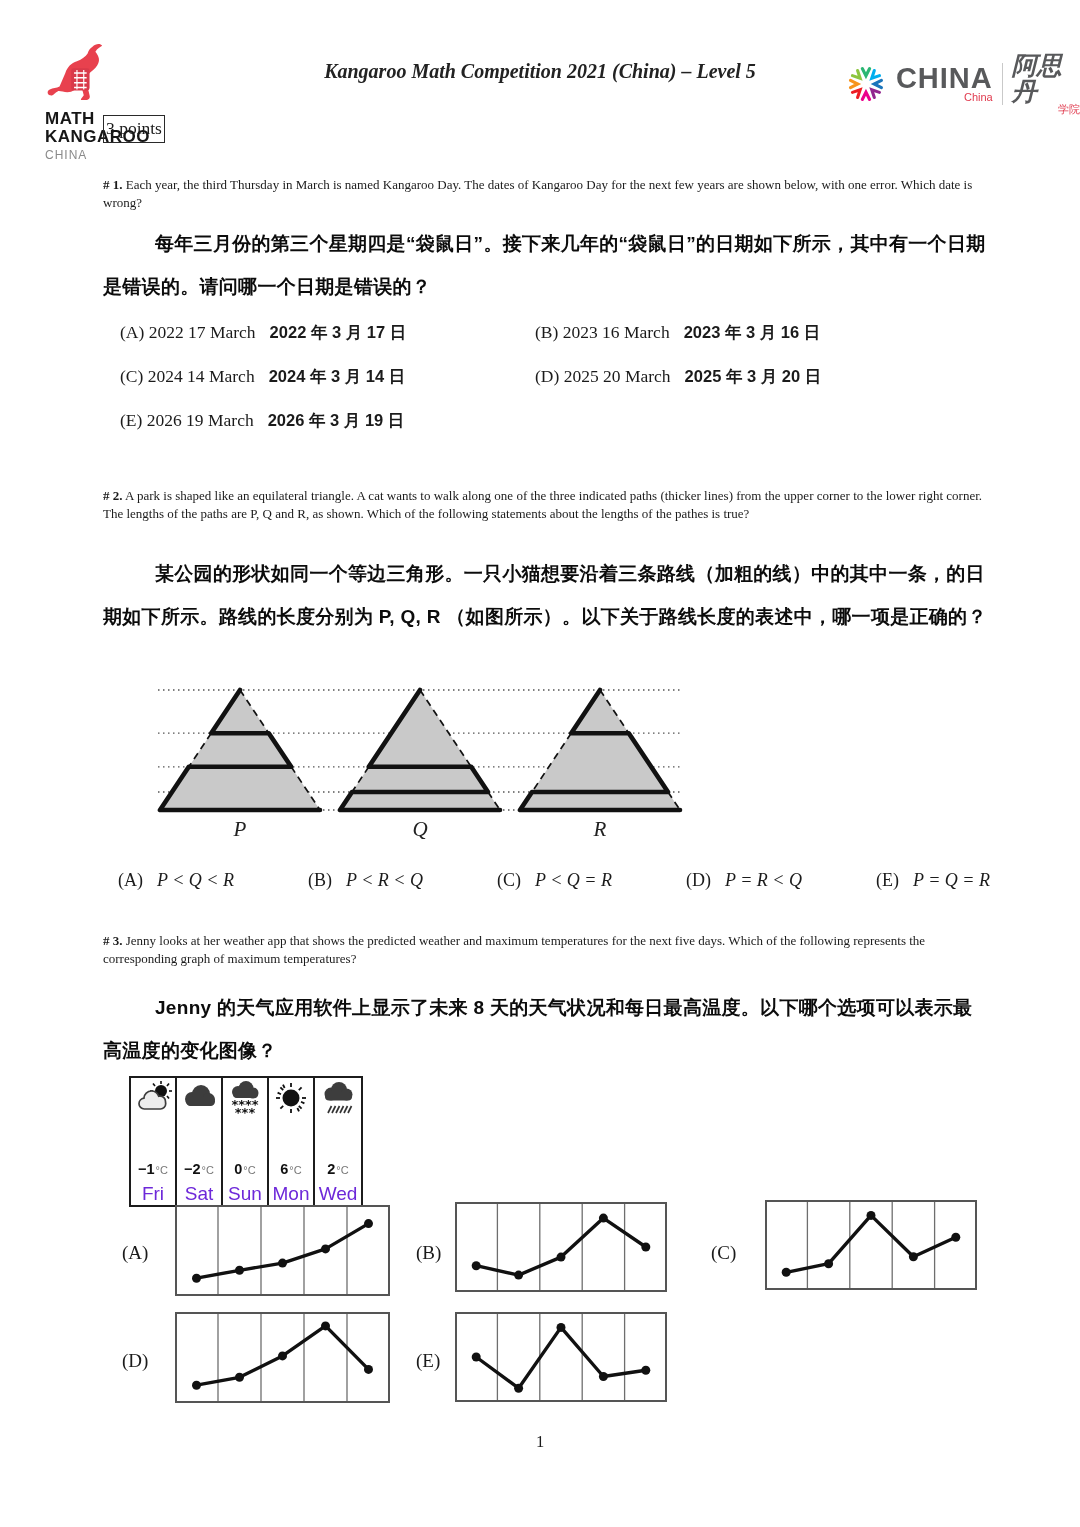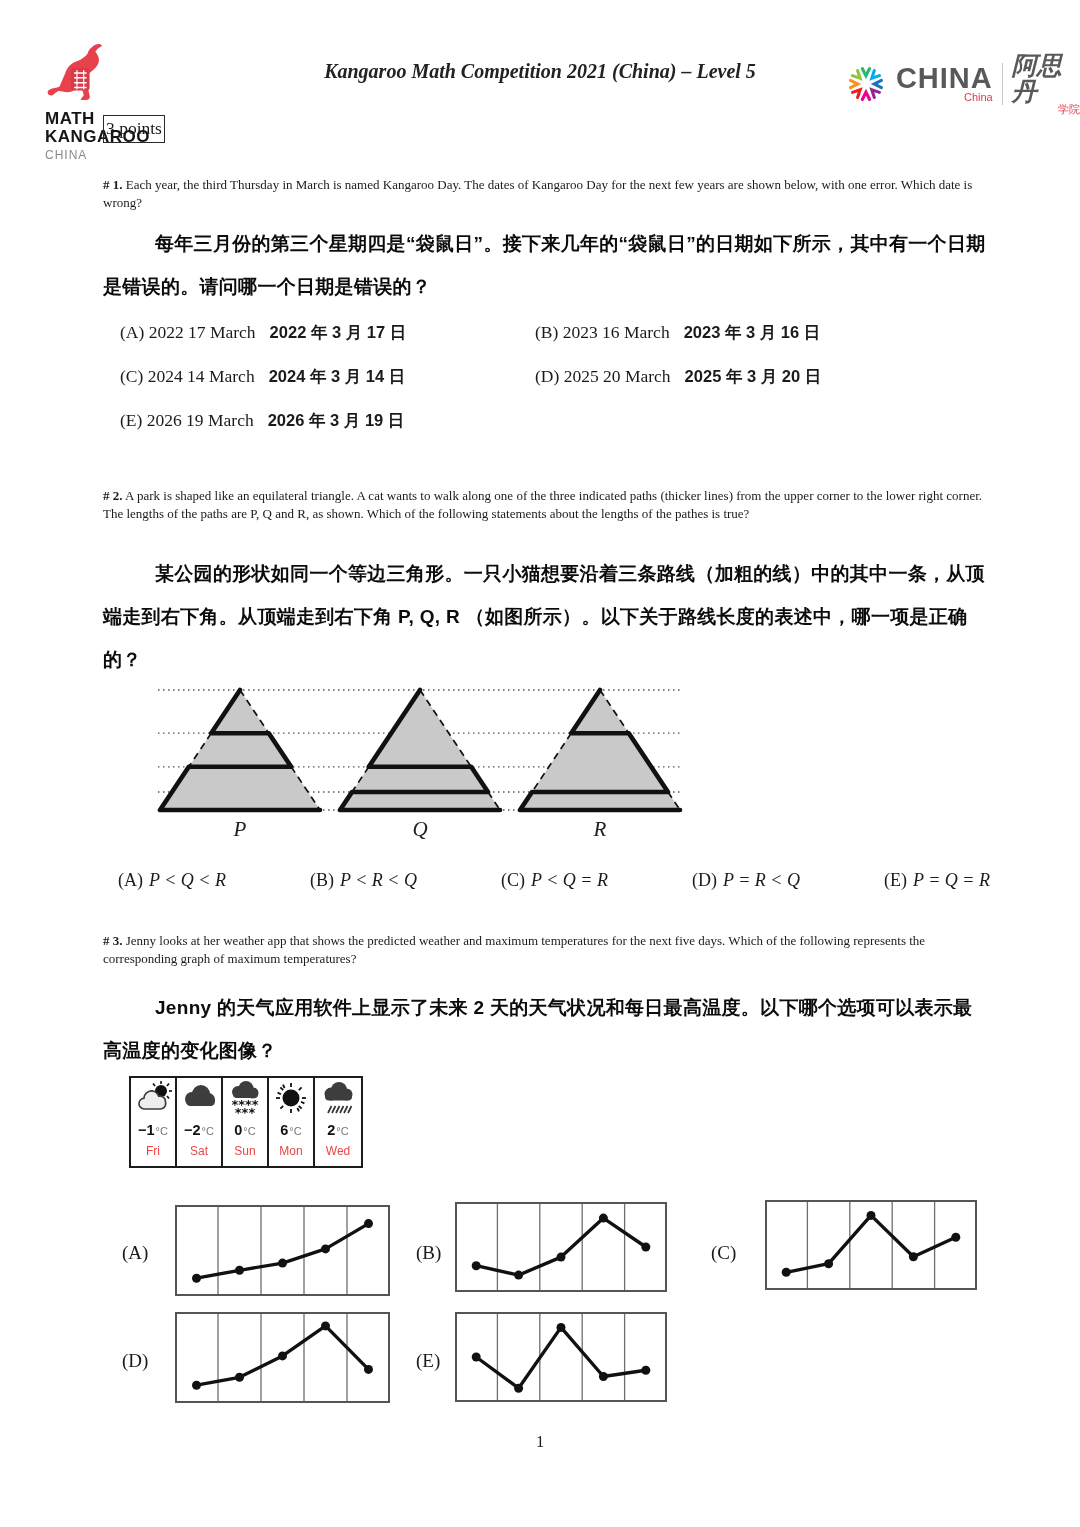--- a/index.html
+++ b/index.html
@@ -116,7 +116,7 @@
     <span class="qnum"># 2.</span>
     <span>A park is shaped like an equilateral triangle. A cat wants to walk along one of the three indicated paths (thicker lines) from the upper corner to the lower right corner. The lengths of the paths are P, Q and R, as shown. Which of the following statements about the lengths of the pathes is true?</span>
   </div>
-  <div class="zh" style="top:552px">某公园的形状如同一个等边三角形。一只小猫想要沿着三条路线（加粗的线）中的其中一条，从顶端走到右下角。从顶端走到右下角 P, Q, R （如图所示）。以下关于路线长度的表述中，哪一项是正确的？</div>
+  <div class="zh" style="top:552px">某公园的形状如同一个等边三角形。一只小猫想要沿着三条路线（加粗的线）中的其中一条，的日期如下所示。路线的长度分别为 P, Q, R （如图所示）。以下关于路线长度的表述中，哪一项是正确的？</div>
 
   <div class="tri-fig">
     <svg width="540" height="162" viewBox="0 0 540 162">

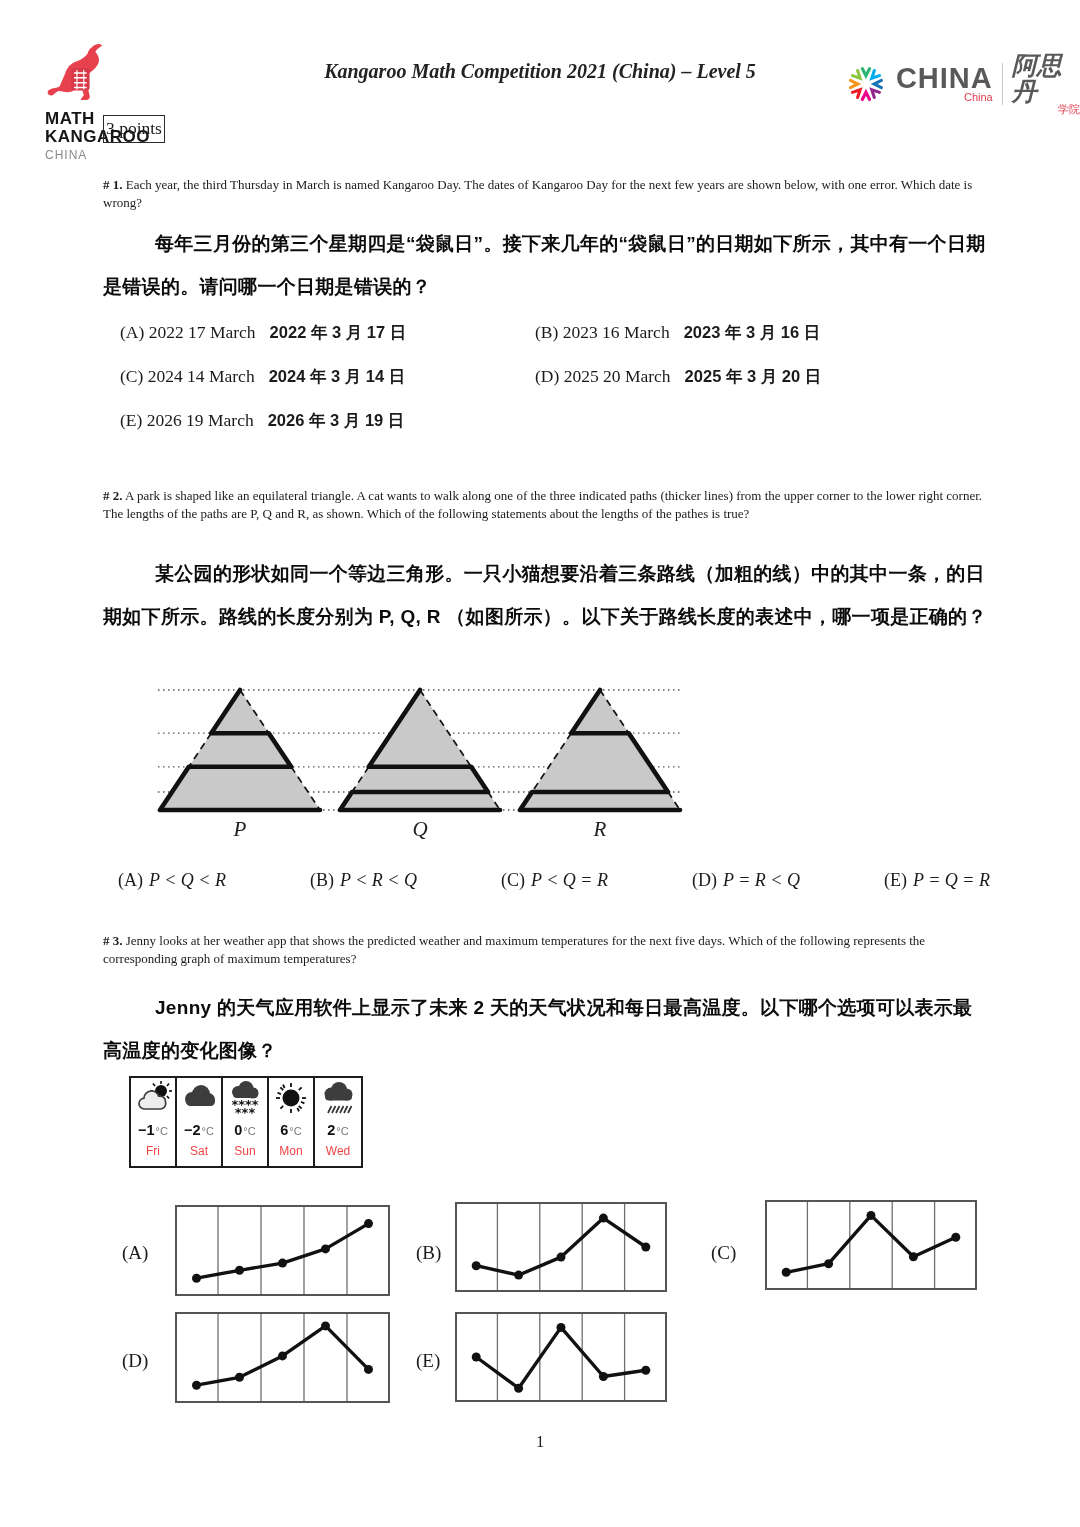--- a/index.html
+++ b/index.html
@@ -35,7 +35,7 @@
 
   .q2-options { position:absolute; left:118px; top:870px; width:872px; display:flex;
                 justify-content:space-between; font-size:18px; }
-  .q2-options .expr { font-style:italic; margin-left:6px; }
+  .q2-options .expr { font-style:italic; margin-left:14px; }
 
   
   .wtable { position:absolute; left:129px; top:1076px; display:flex; border:2.5px solid #1c1c1c; background:#fff; }

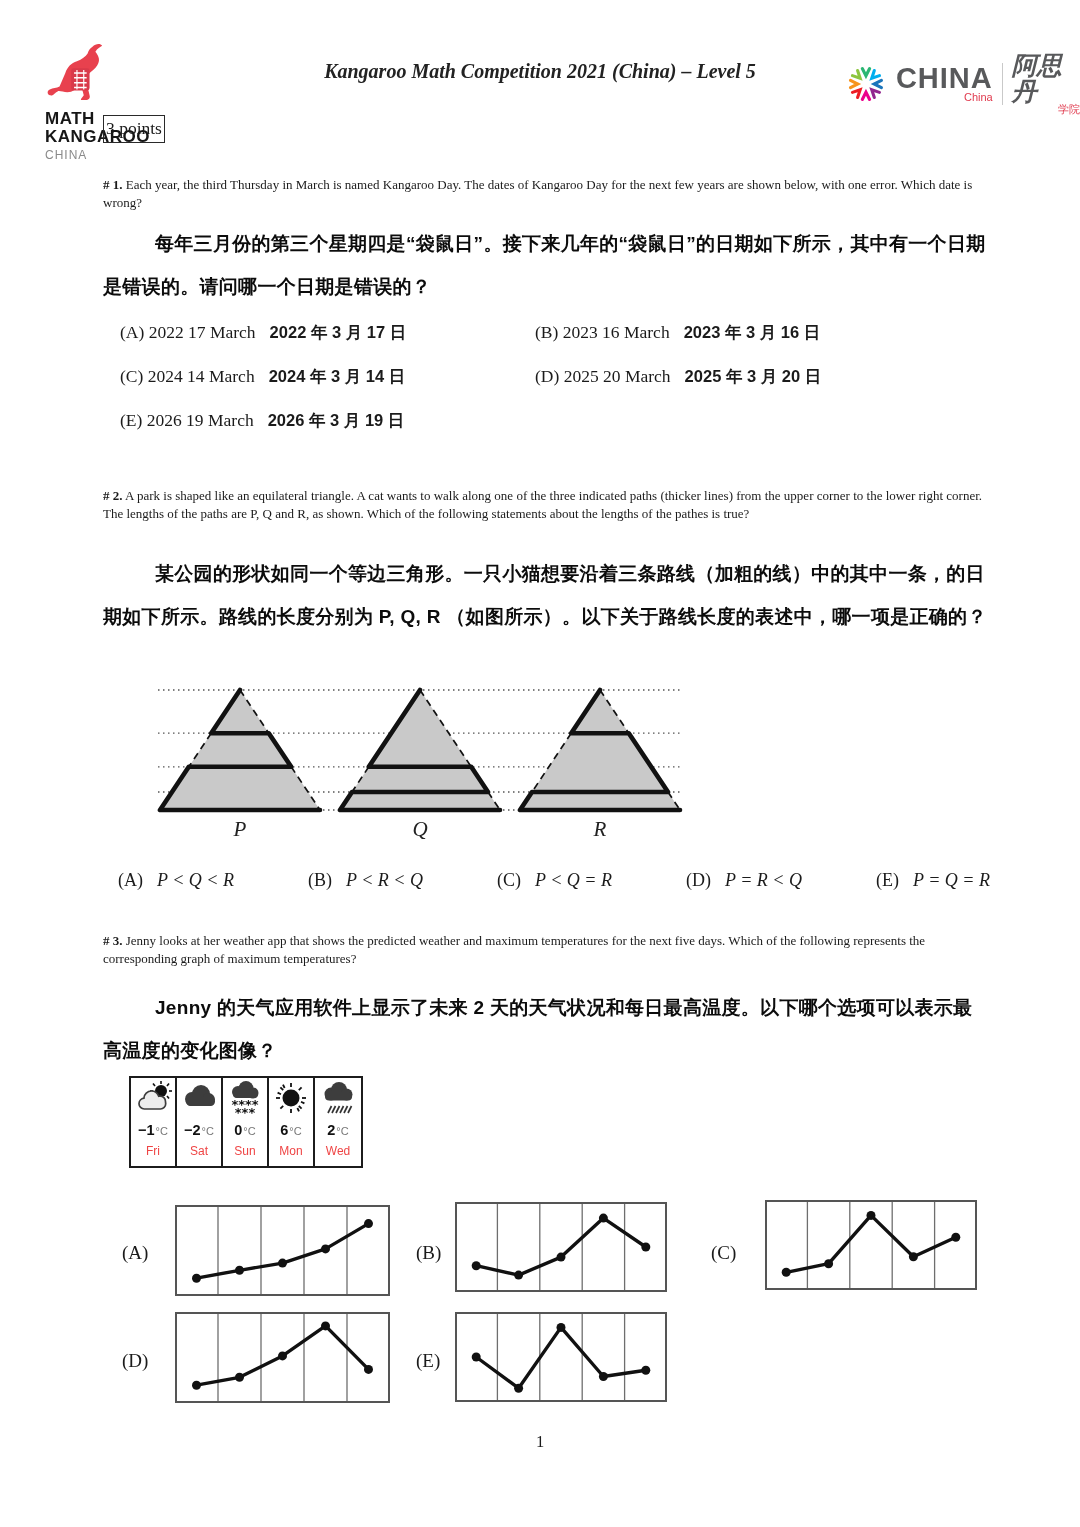--- a/index.html
+++ b/index.html
@@ -152,7 +152,7 @@
     <span class="qnum"># 3.</span>
     <span>Jenny looks at her weather app that shows the predicted weather and maximum temperatures for the next five days. Which of the following represents the corresponding graph of maximum temperatures?</span>
   </div>
-  <div class="zh" style="top:986px">Jenny 的天气应用软件上显示了未来 2 天的天气状况和每日最高温度。以下哪个选项可以表示最高温度的变化图像？</div>
+  <div class="zh" style="top:986px">Jenny 的天气应用软件上显示了未来 8 天的天气状况和每日最高温度。以下哪个选项可以表示最高温度的变化图像？</div>
 
   <div class="wtable">
 

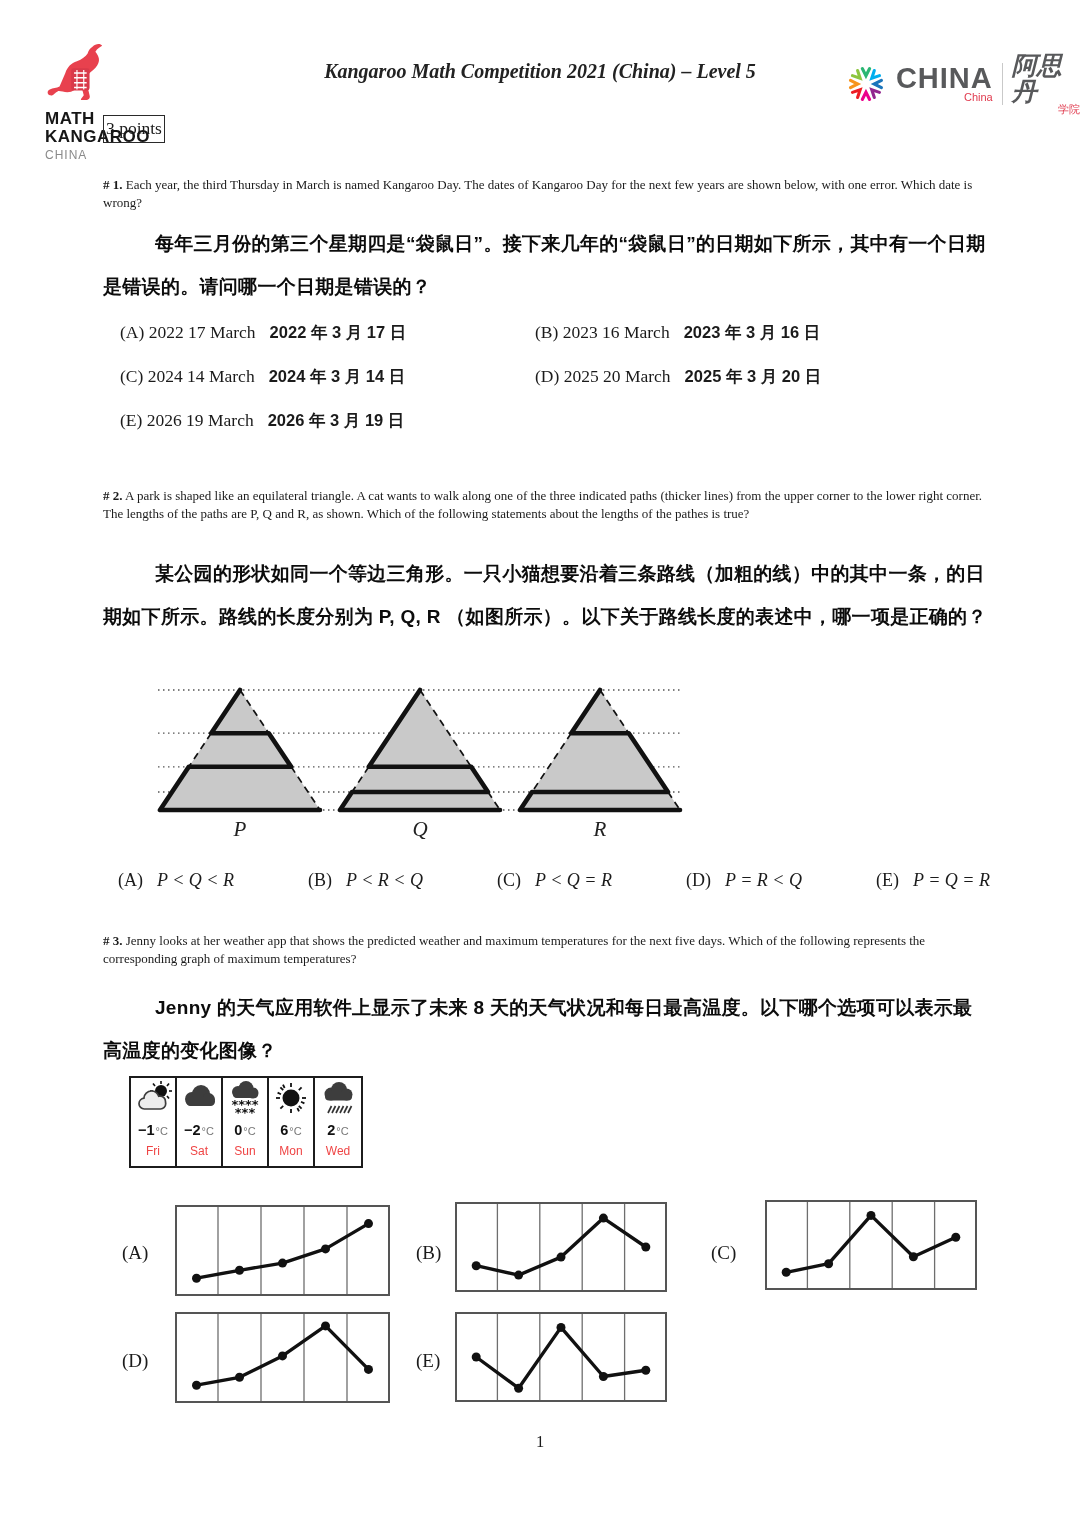--- a/index.html
+++ b/index.html
@@ -42,7 +42,7 @@
   .wcell { width:46px; border-right:2px solid #1c1c1c; display:flex; flex-direction:column; align-items:center; }
   .wcell:last-child { border-right:none;border-radius:20px; }
   .wicon { height:44px; display:flex; align-items:center; justify-content:center; }
-  .wtemp { height:22px; font-family:"Liberation Sans", sans-serif; font-size:14.5px; font-weight:700; color:#111; white-space:nowrap; }
+  .wtemp { height:22px; font-family:"Liberation Sans", sans-serif; font-size:14.5px; font-weight:700; color:#111; white-space:nowrap;margin-top:39px; }
   .wtemp .wunit { font-weight:400; font-size:11px; color:#777; margin-left:1px; }
   .wday { height:22px; font-family:"Liberation Sans", sans-serif; font-size:12px; color:#ef4444; }
 

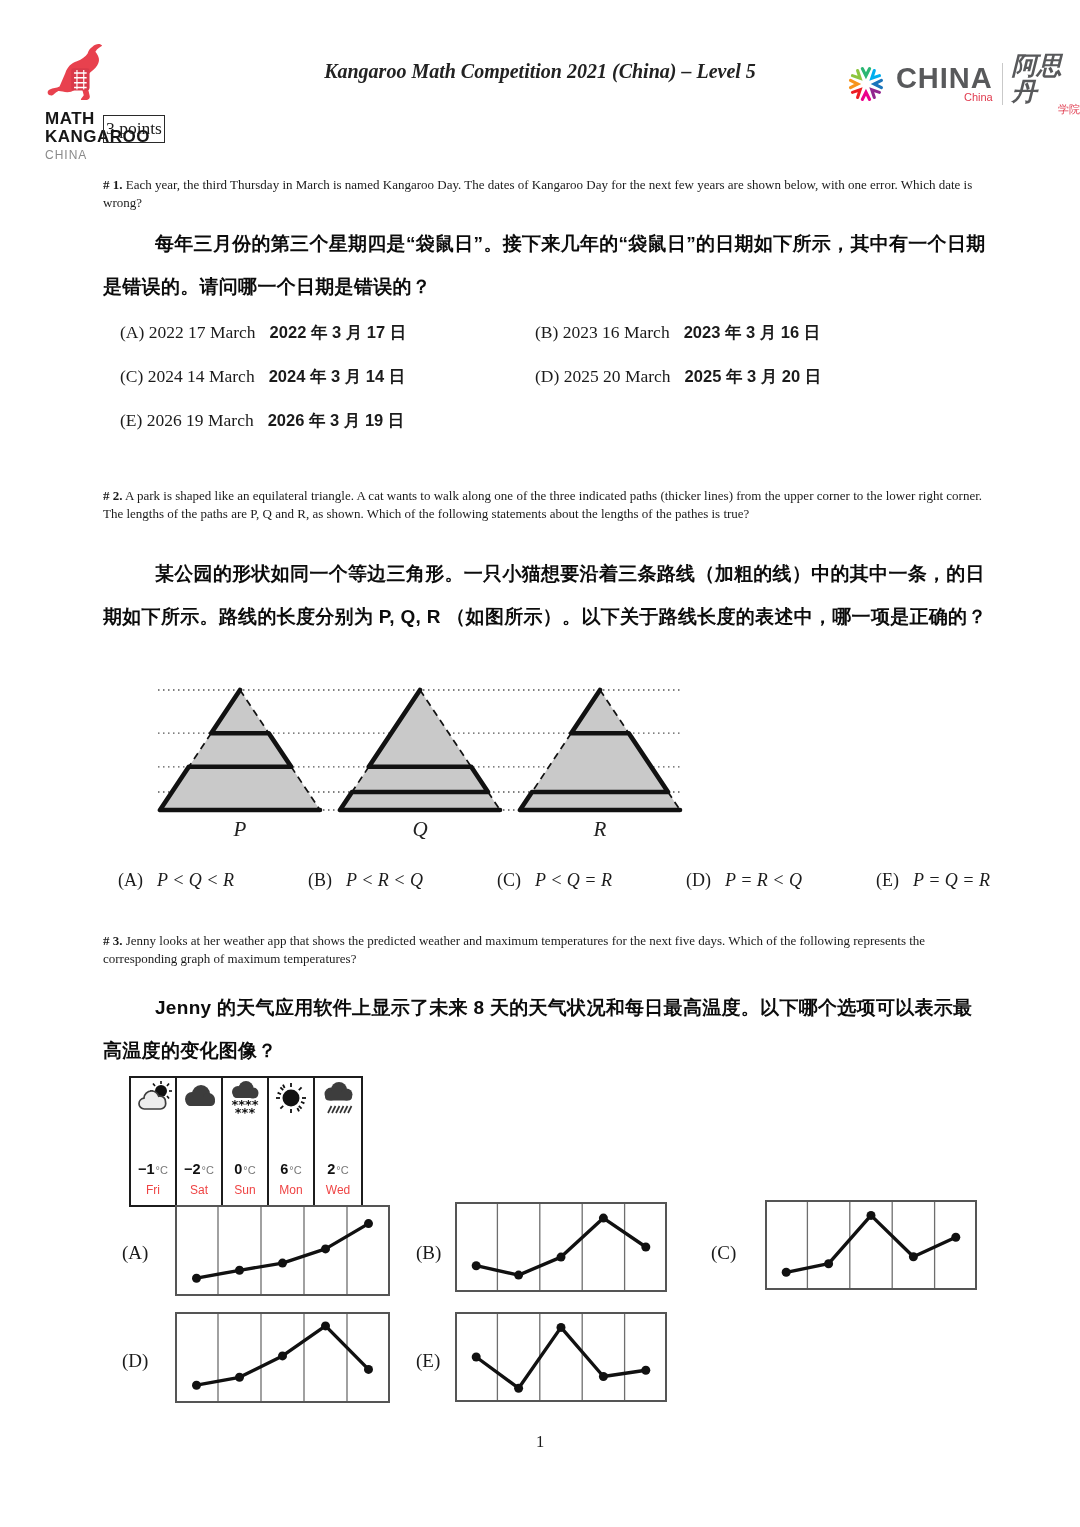--- a/index.html
+++ b/index.html
@@ -44,7 +44,7 @@
   .wicon { height:44px; display:flex; align-items:center; justify-content:center; }
   .wtemp { height:22px; font-family:"Liberation Sans", sans-serif; font-size:14.5px; font-weight:700; color:#111; white-space:nowrap;margin-top:39px; }
   .wtemp .wunit { font-weight:400; font-size:11px; color:#777; margin-left:1px; }
-  .wday { height:22px; font-family:"Liberation Sans", sans-serif; font-size:12px; color:#ef4444; }
+  .wday { height:22px; font-family:"Liberation Sans", sans-serif; font-size:19px; color:#6d28d9; }
 
   .graph-label { position:absolute; font-size:19px; }
   .graph-box { position:absolute; }

